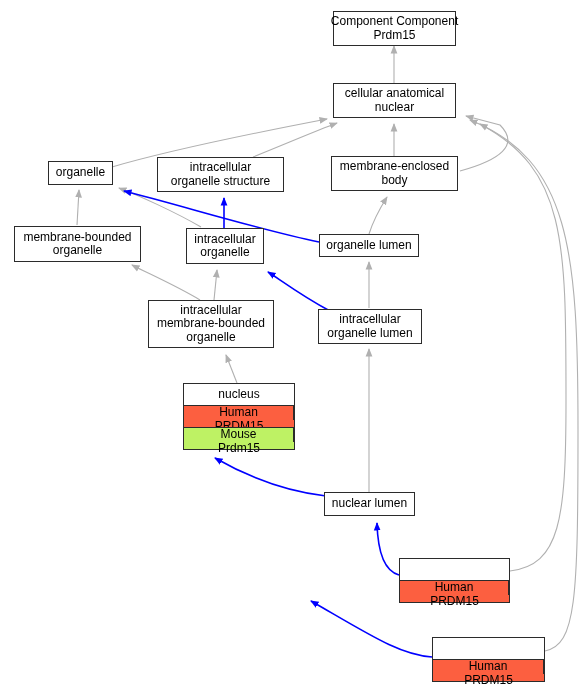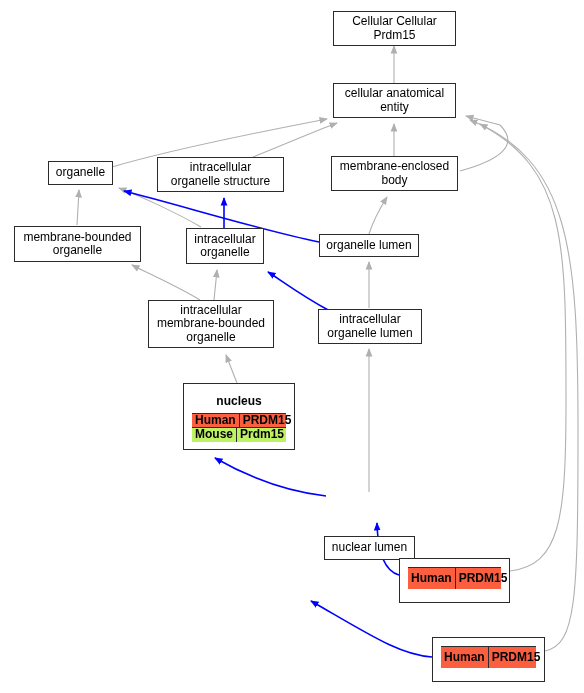--- a/index.html
+++ b/index.html
@@ -126,7 +126,7 @@
 
   <div class="node" style="left:333px; top:11px; width:123px; height:35px;">
     <div class="title">
-      <span>Cellular Cellular</span>
+      <span>Component Component</span>
       <span>Prdm15</span>
     </div>
   </div>

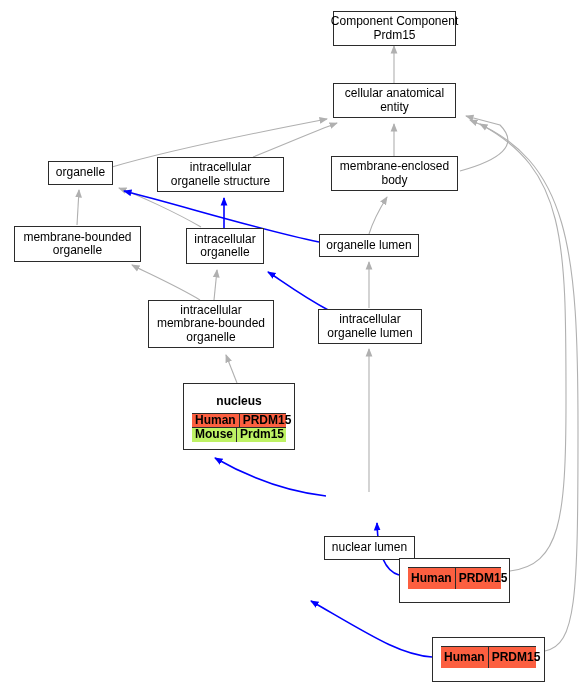--- a/index.html
+++ b/index.html
@@ -134,7 +134,7 @@
   <div class="node" style="left:333px; top:83px; width:123px; height:35px;text-align:right;">
     <div class="title">
       <span>cellular anatomical</span>
-      <span>entity</span>
+      <span>nuclear</span>
     </div>
   </div>
 

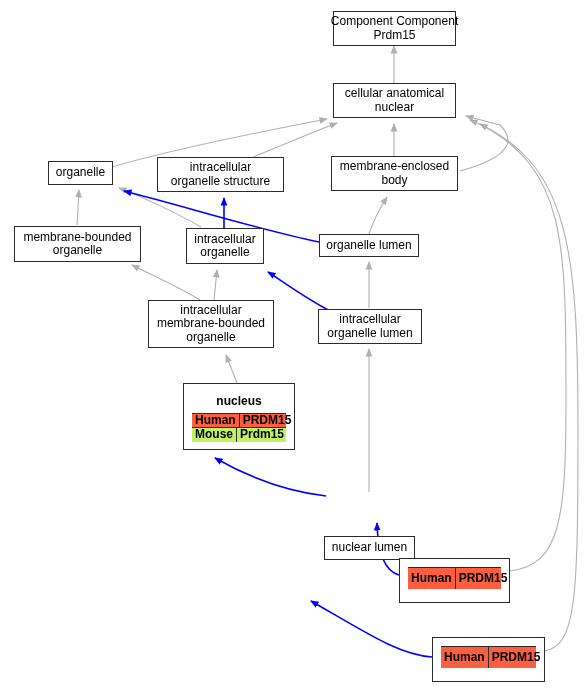--- a/index.html
+++ b/index.html
@@ -51,9 +51,8 @@
     padding: 1px 4px;
   }
   .node.annotated {
-    justify-content: space-between;
-    padding: 8px;
-    font-weight: bold;
+    justify-content: flex-end;
+    padding: 0;
   }
   .node.annotated .title {
     flex: 0 0 auto;

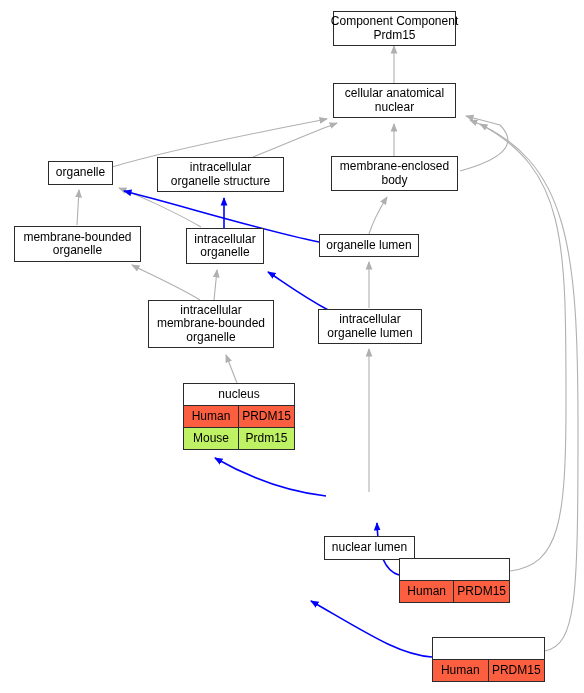--- a/index.html
+++ b/index.html
@@ -60,7 +60,7 @@
   }
   .annrow {
     display: flex;
-    flex-direction: row;
+    flex-direction: column;
     border-top: 1px solid #2b2b2b;
     height: 22px;
     box-sizing: border-box;

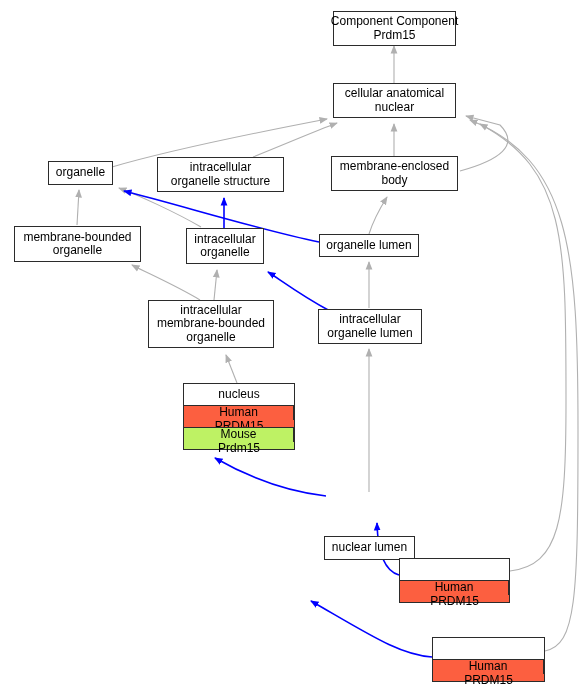--- a/index.html
+++ b/index.html
@@ -206,7 +206,7 @@
     </div>
   </div>
 
-  <div class="node" style="left:324px; top:492px; width:91px; height:24px;margin-top:44px;">
+  <div class="node" style="left:324px; top:492px; width:91px; height:24px;">
     <div class="title">
       <span>nuclear lumen</span>
     </div>

